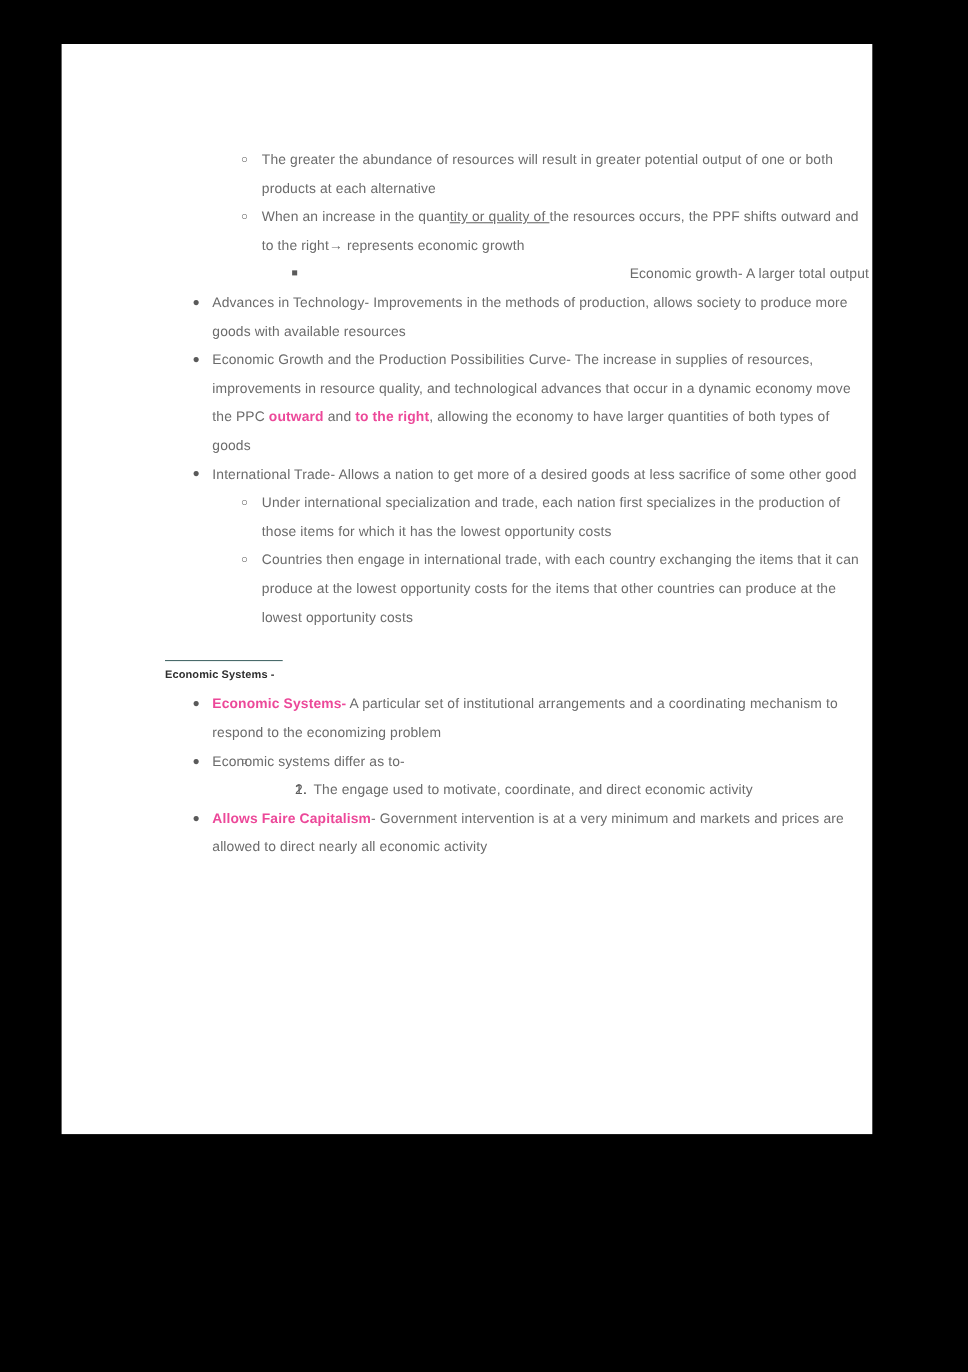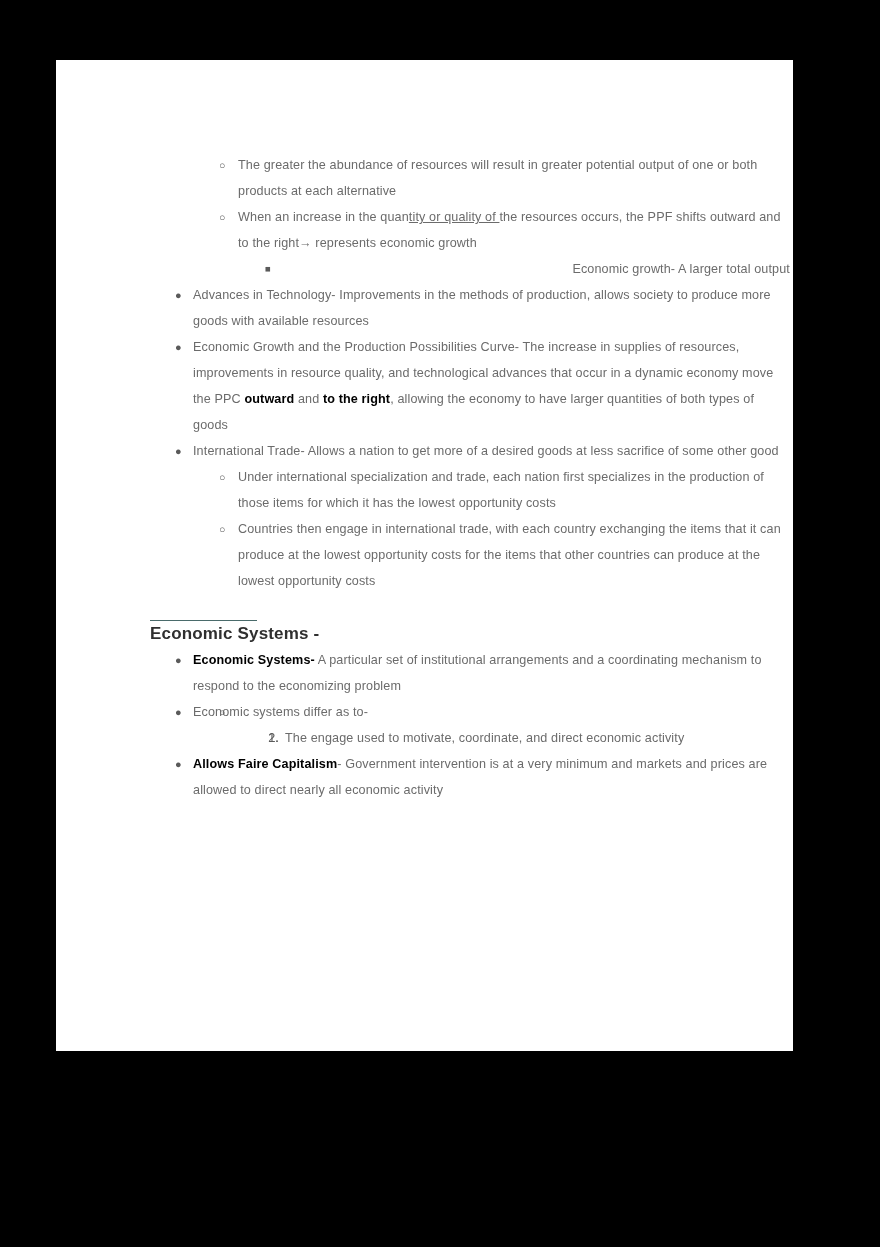--- a/index.html
+++ b/index.html
@@ -17,7 +17,7 @@
   .page {
     position: absolute;
     left: 56px;
-    top: 60px;
+    top: 40px;
     width: 737px;
     height: 991px;
     background: #ffffff;

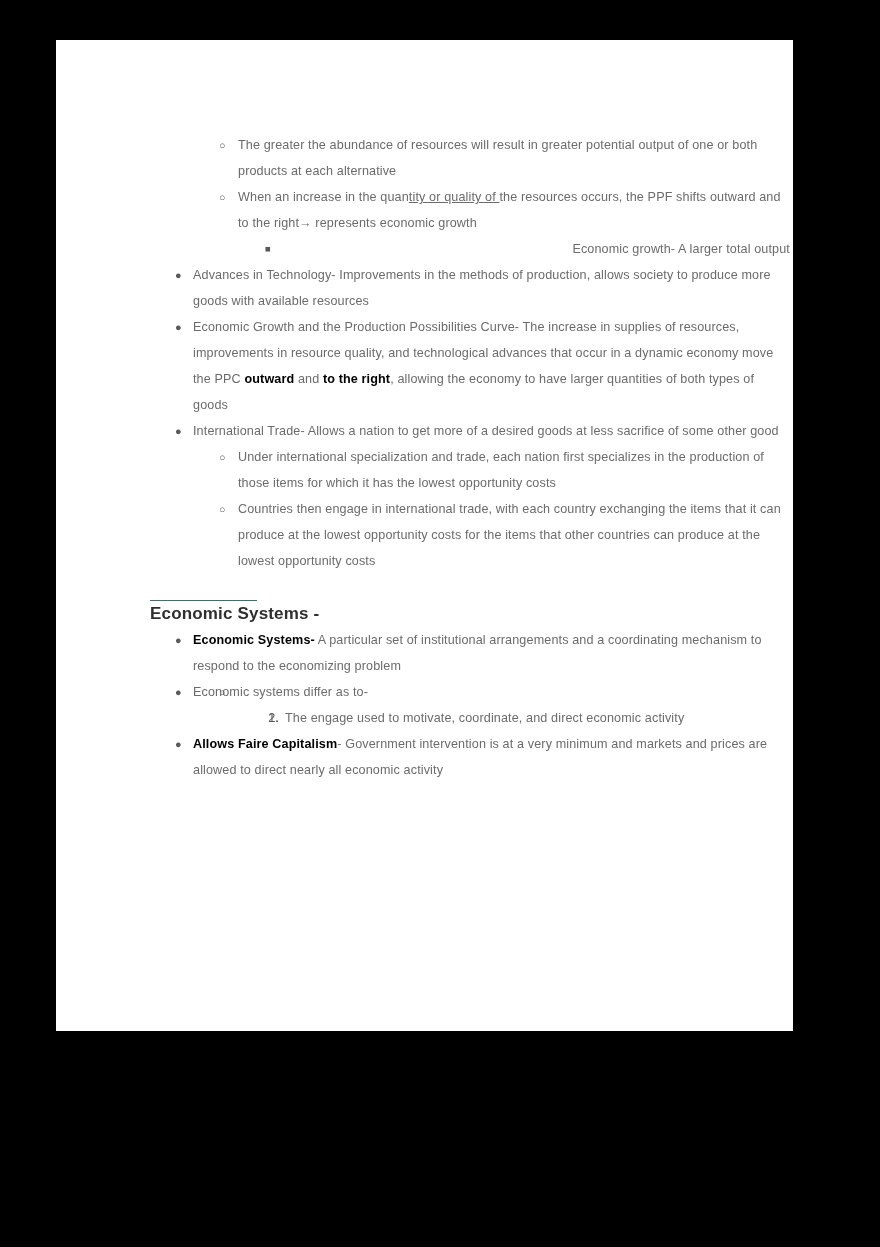--- a/index.html
+++ b/index.html
@@ -67,7 +67,7 @@
   .circle::before { content: "\25CB"; }
   .square::before { content: "\25A0"; }
 
-  b, .b { font-weight: bold; color: #000000; margin-top: 15px; }
+  b, .b { font-weight: bold; color: #ec4899; margin-top: 15px; }
   .u { text-decoration: underline; }
 
   

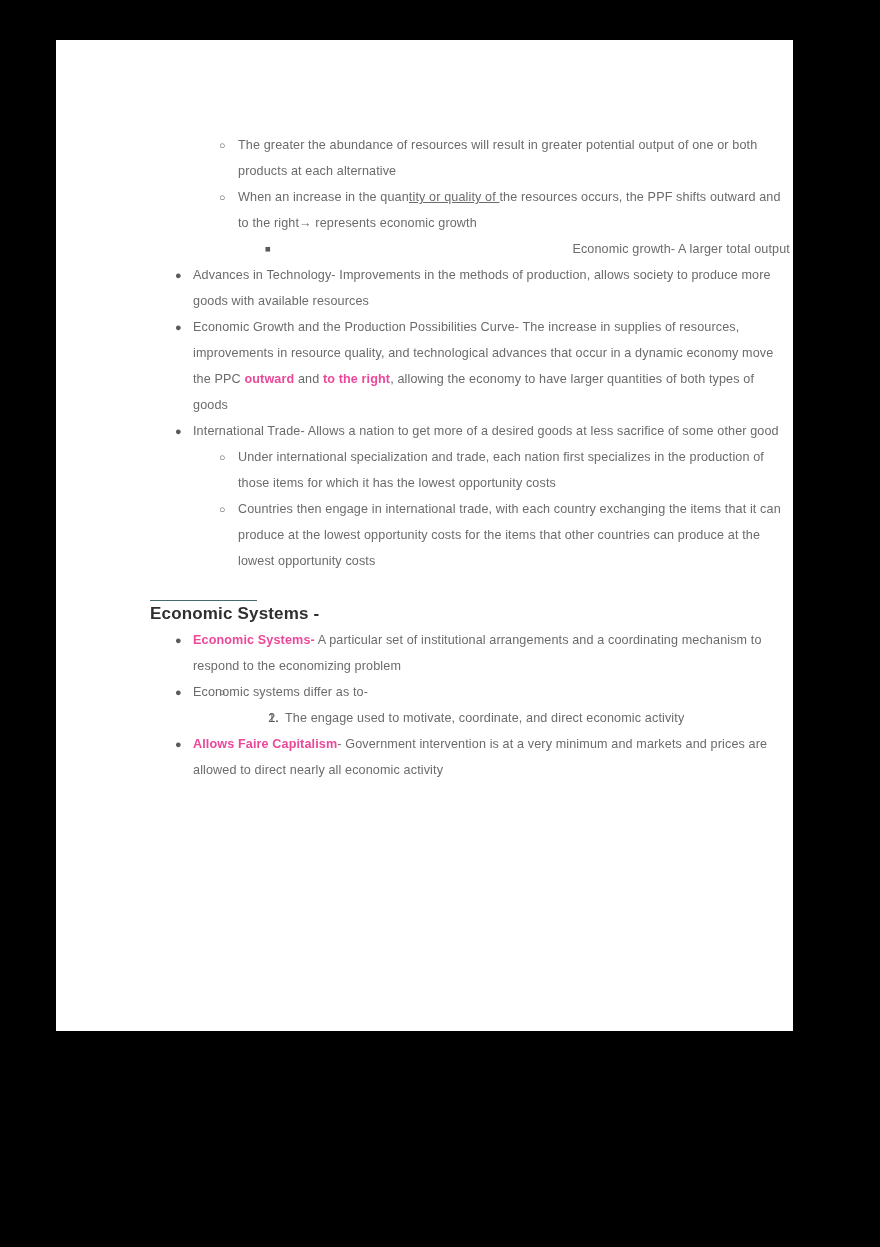--- a/index.html
+++ b/index.html
@@ -80,7 +80,7 @@
     top: 0;
   }
   .sec-head {
-    font-size: 17px;
+    font-size: 10px;
     font-weight: bold;
     color: #2f2f2f;
     line-height: 26px;

